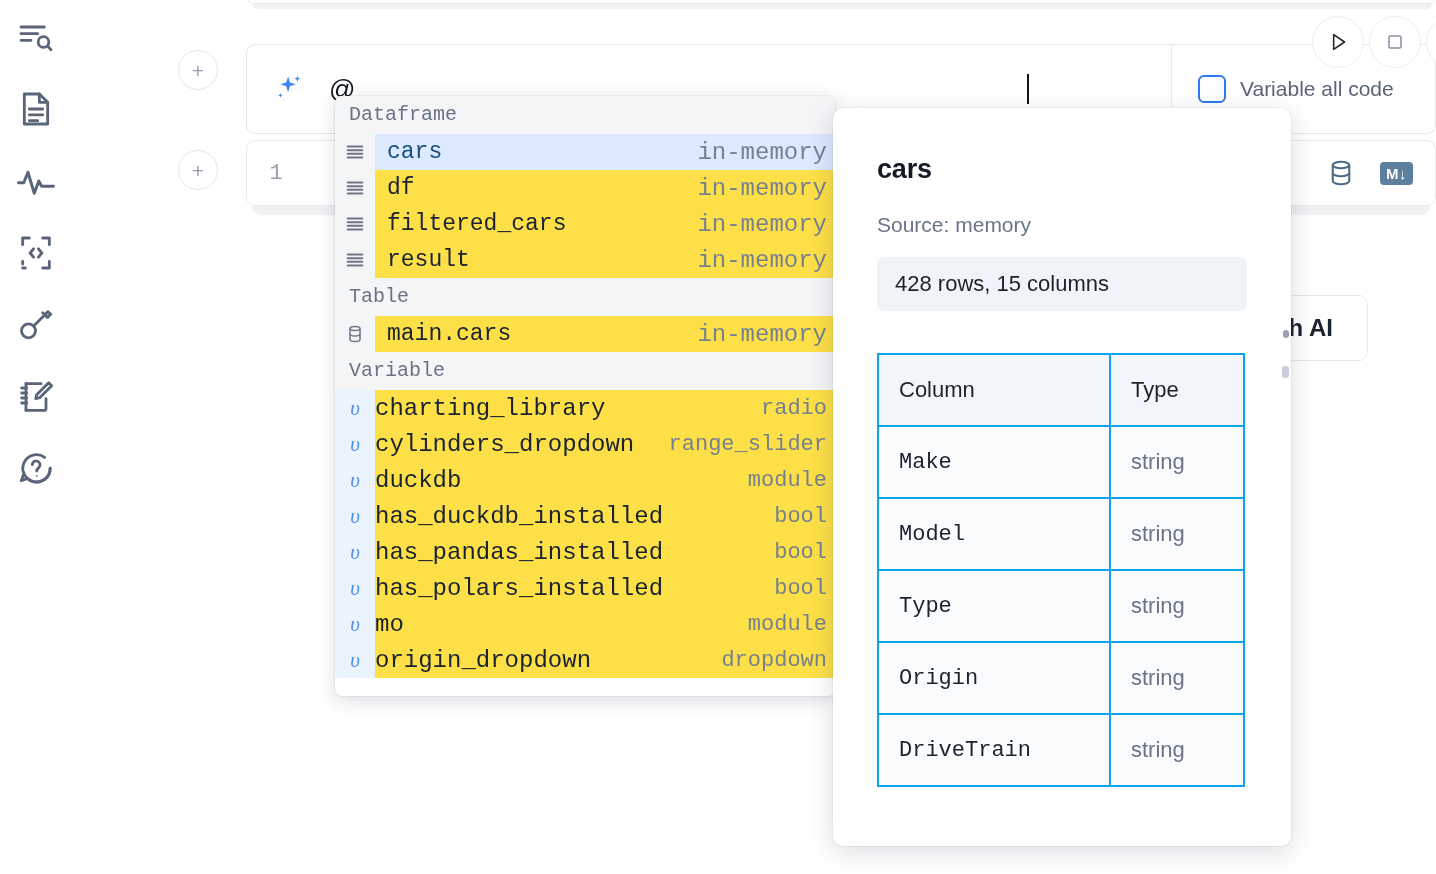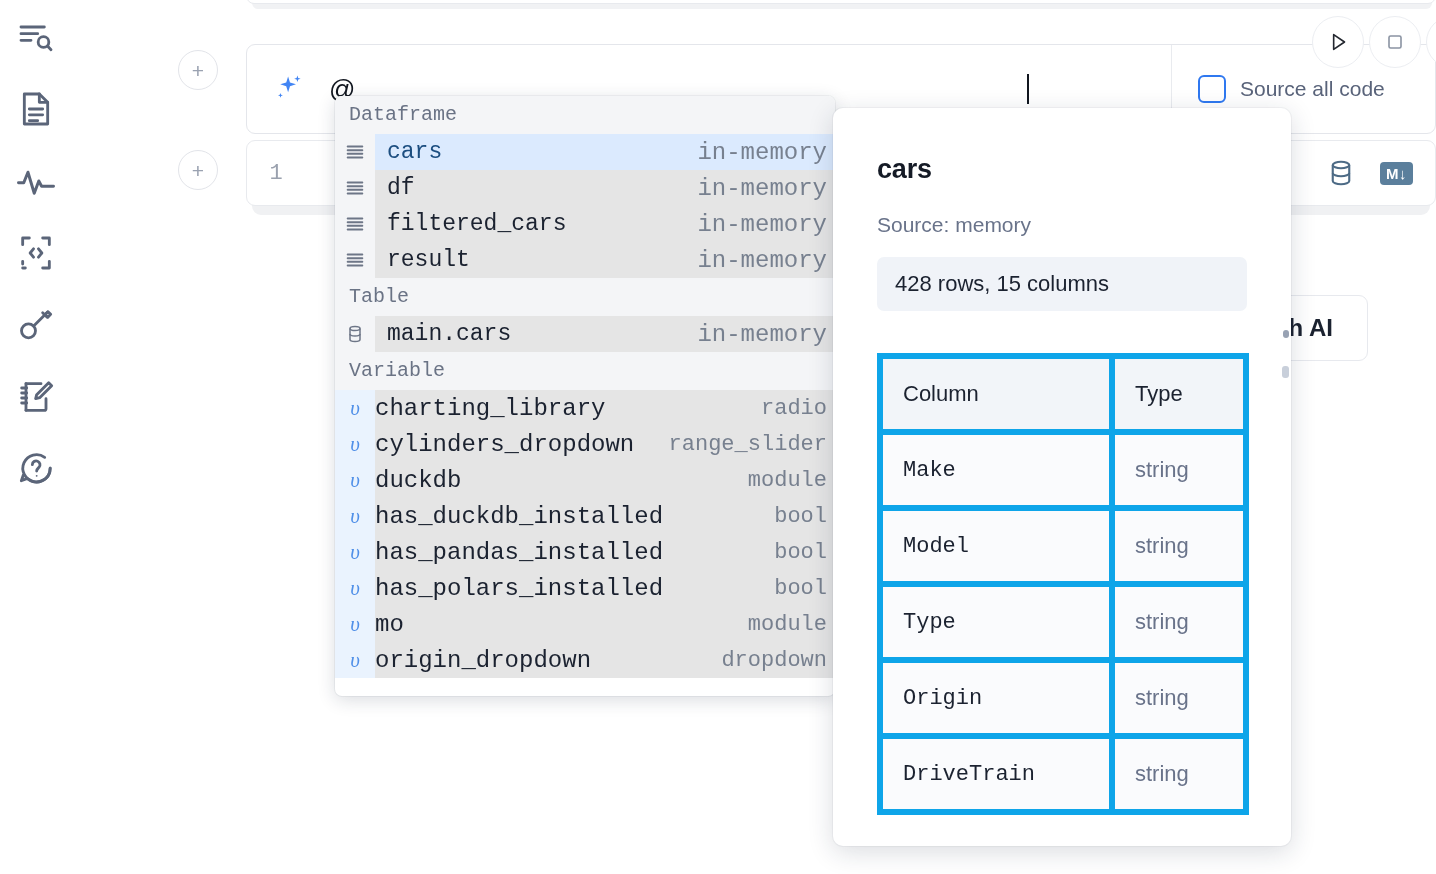--- a/index.html
+++ b/index.html
@@ -295,7 +295,7 @@
     <div class="ai-right">
       <div class="chk-row">
         <span class="chk"></span>
-        <span class="chk-label">Source all code</span>
+        <span class="chk-label">Variable all code</span>
       </div>
     </div>
   </div>

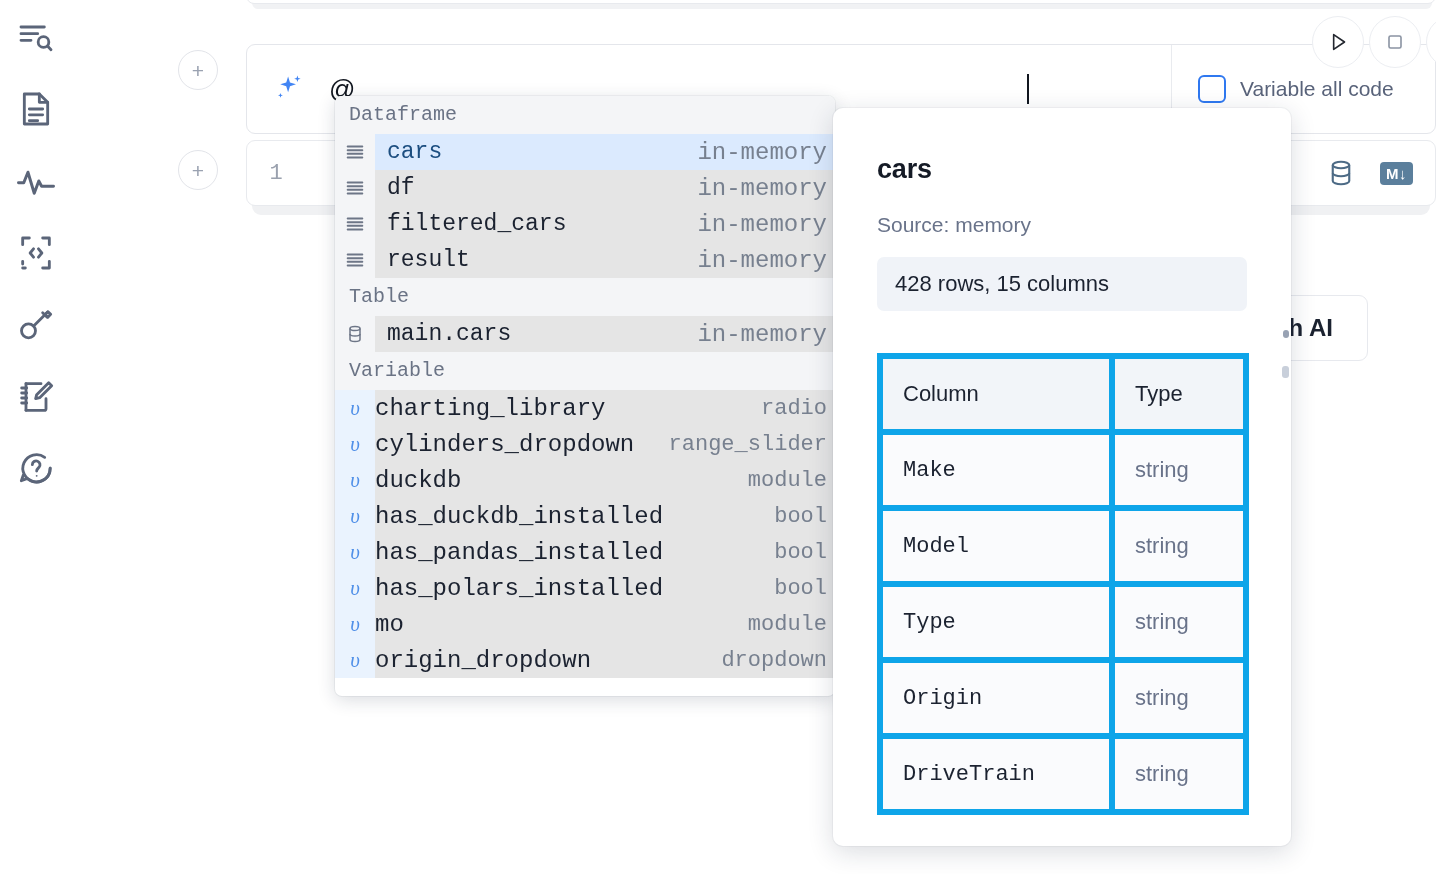--- a/index.html
+++ b/index.html
@@ -138,7 +138,7 @@
     padding: 6px 0 6px 14px; line-height: 26px;
   }
   .ac-row {
-    display: flex; align-items: center; height: 36px; background: #e5e5e5;
+    display: flex; align-items: center; height: 36px; background: #fde047;
     font-family: "Liberation Mono", monospace; cursor: pointer;
   }
   .ac-row.sel .ac-name, .ac-row.sel { background: #dbeafe; }

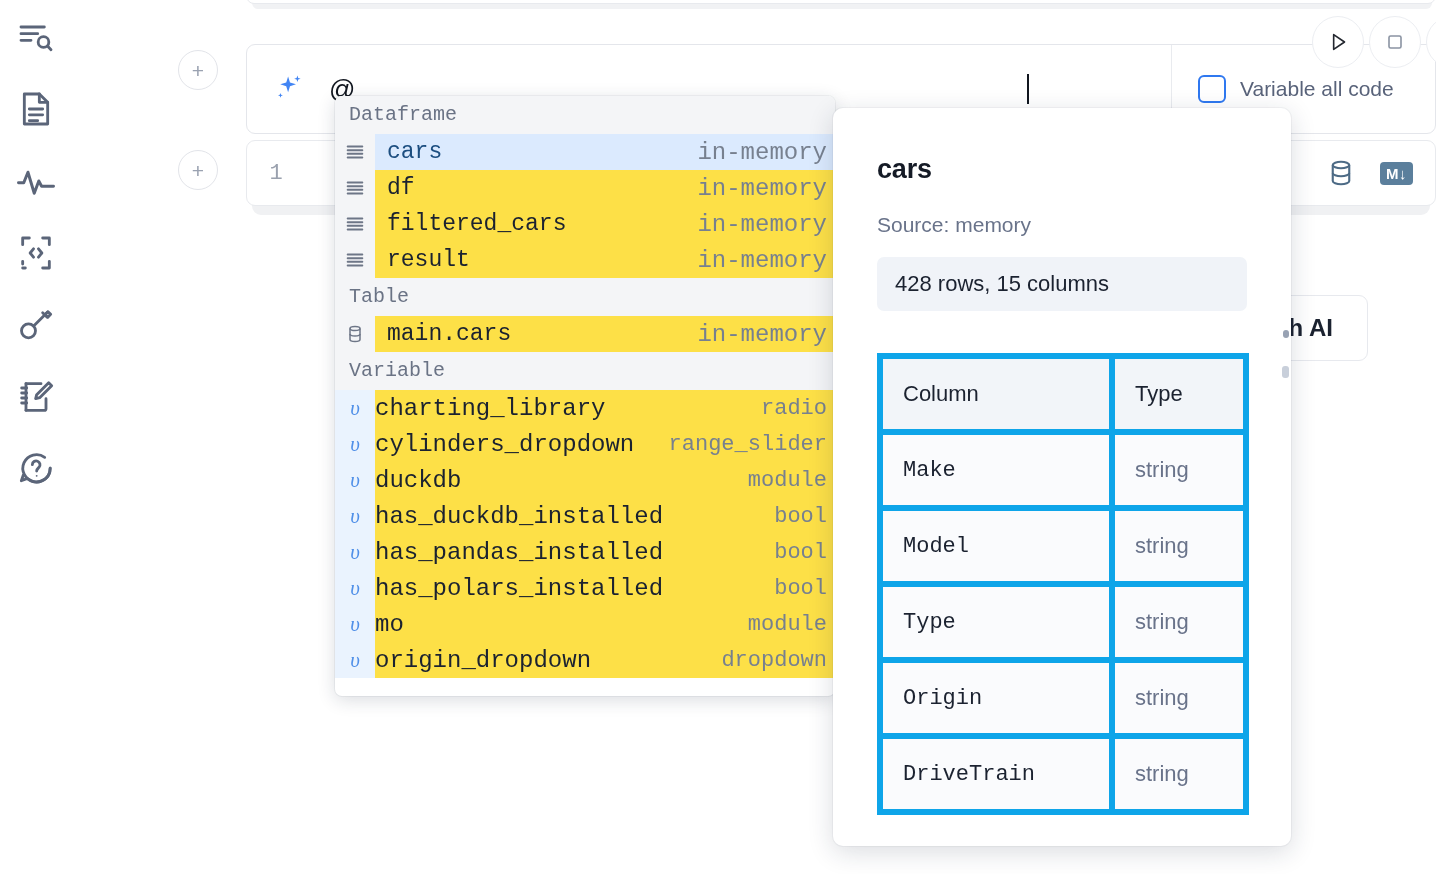--- a/index.html
+++ b/index.html
@@ -185,7 +185,7 @@
     border: 1px solid #dde3ec; table-layout: fixed;
   }
   .pv-table th, .pv-table td {
-    border: 6px solid #0ea5e9; text-align: left; padding: 22px 20px;
+    border: 2px solid #0ea5e9; text-align: left; padding: 22px 20px;
     font-size: 22px;
   }
   .pv-table th { background: #f2f5f9; color: #1b2230; font-weight: normal; }

